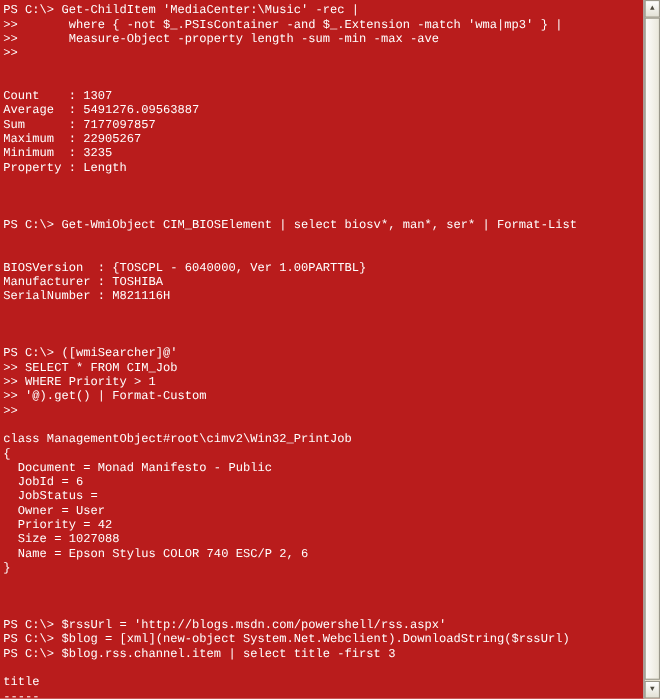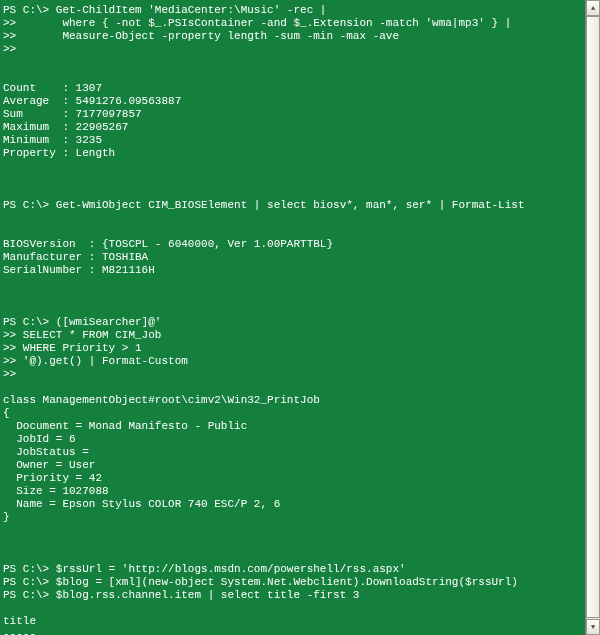--- a/index.html
+++ b/index.html
@@ -4,7 +4,7 @@
 <style>
   html,body{margin:0;padding:0}
   body{width:600px;height:635px;background:#fff;font-family:"Lucida Console","Courier New",monospace;font-size:11px;line-height:13px;color:#fff;overflow:hidden}
-  .console{position:absolute;top:0;left:0;width:585px;height:635px;background:#15803d;padding:4px 3px;box-sizing:border-box;overflow:hidden}
+  .console{position:absolute;top:0;left:0;width:585px;height:635px;background:#b91c1c;padding:4px 3px;box-sizing:border-box;overflow:hidden}
   .scrollbar{position:absolute;top:0;right:0;width:15px;height:635px;background:#ece9d8;border-left:1px solid #808080;box-sizing:border-box}
   .sb-btn{position:absolute;left:0;width:14px;height:16px;background:linear-gradient(#fefefe,#e3e1d5);border:1px solid #9a978a;box-sizing:border-box;font-size:7px;line-height:14px;text-align:center;color:#4d4a3f}
   .sb-up{top:0}

